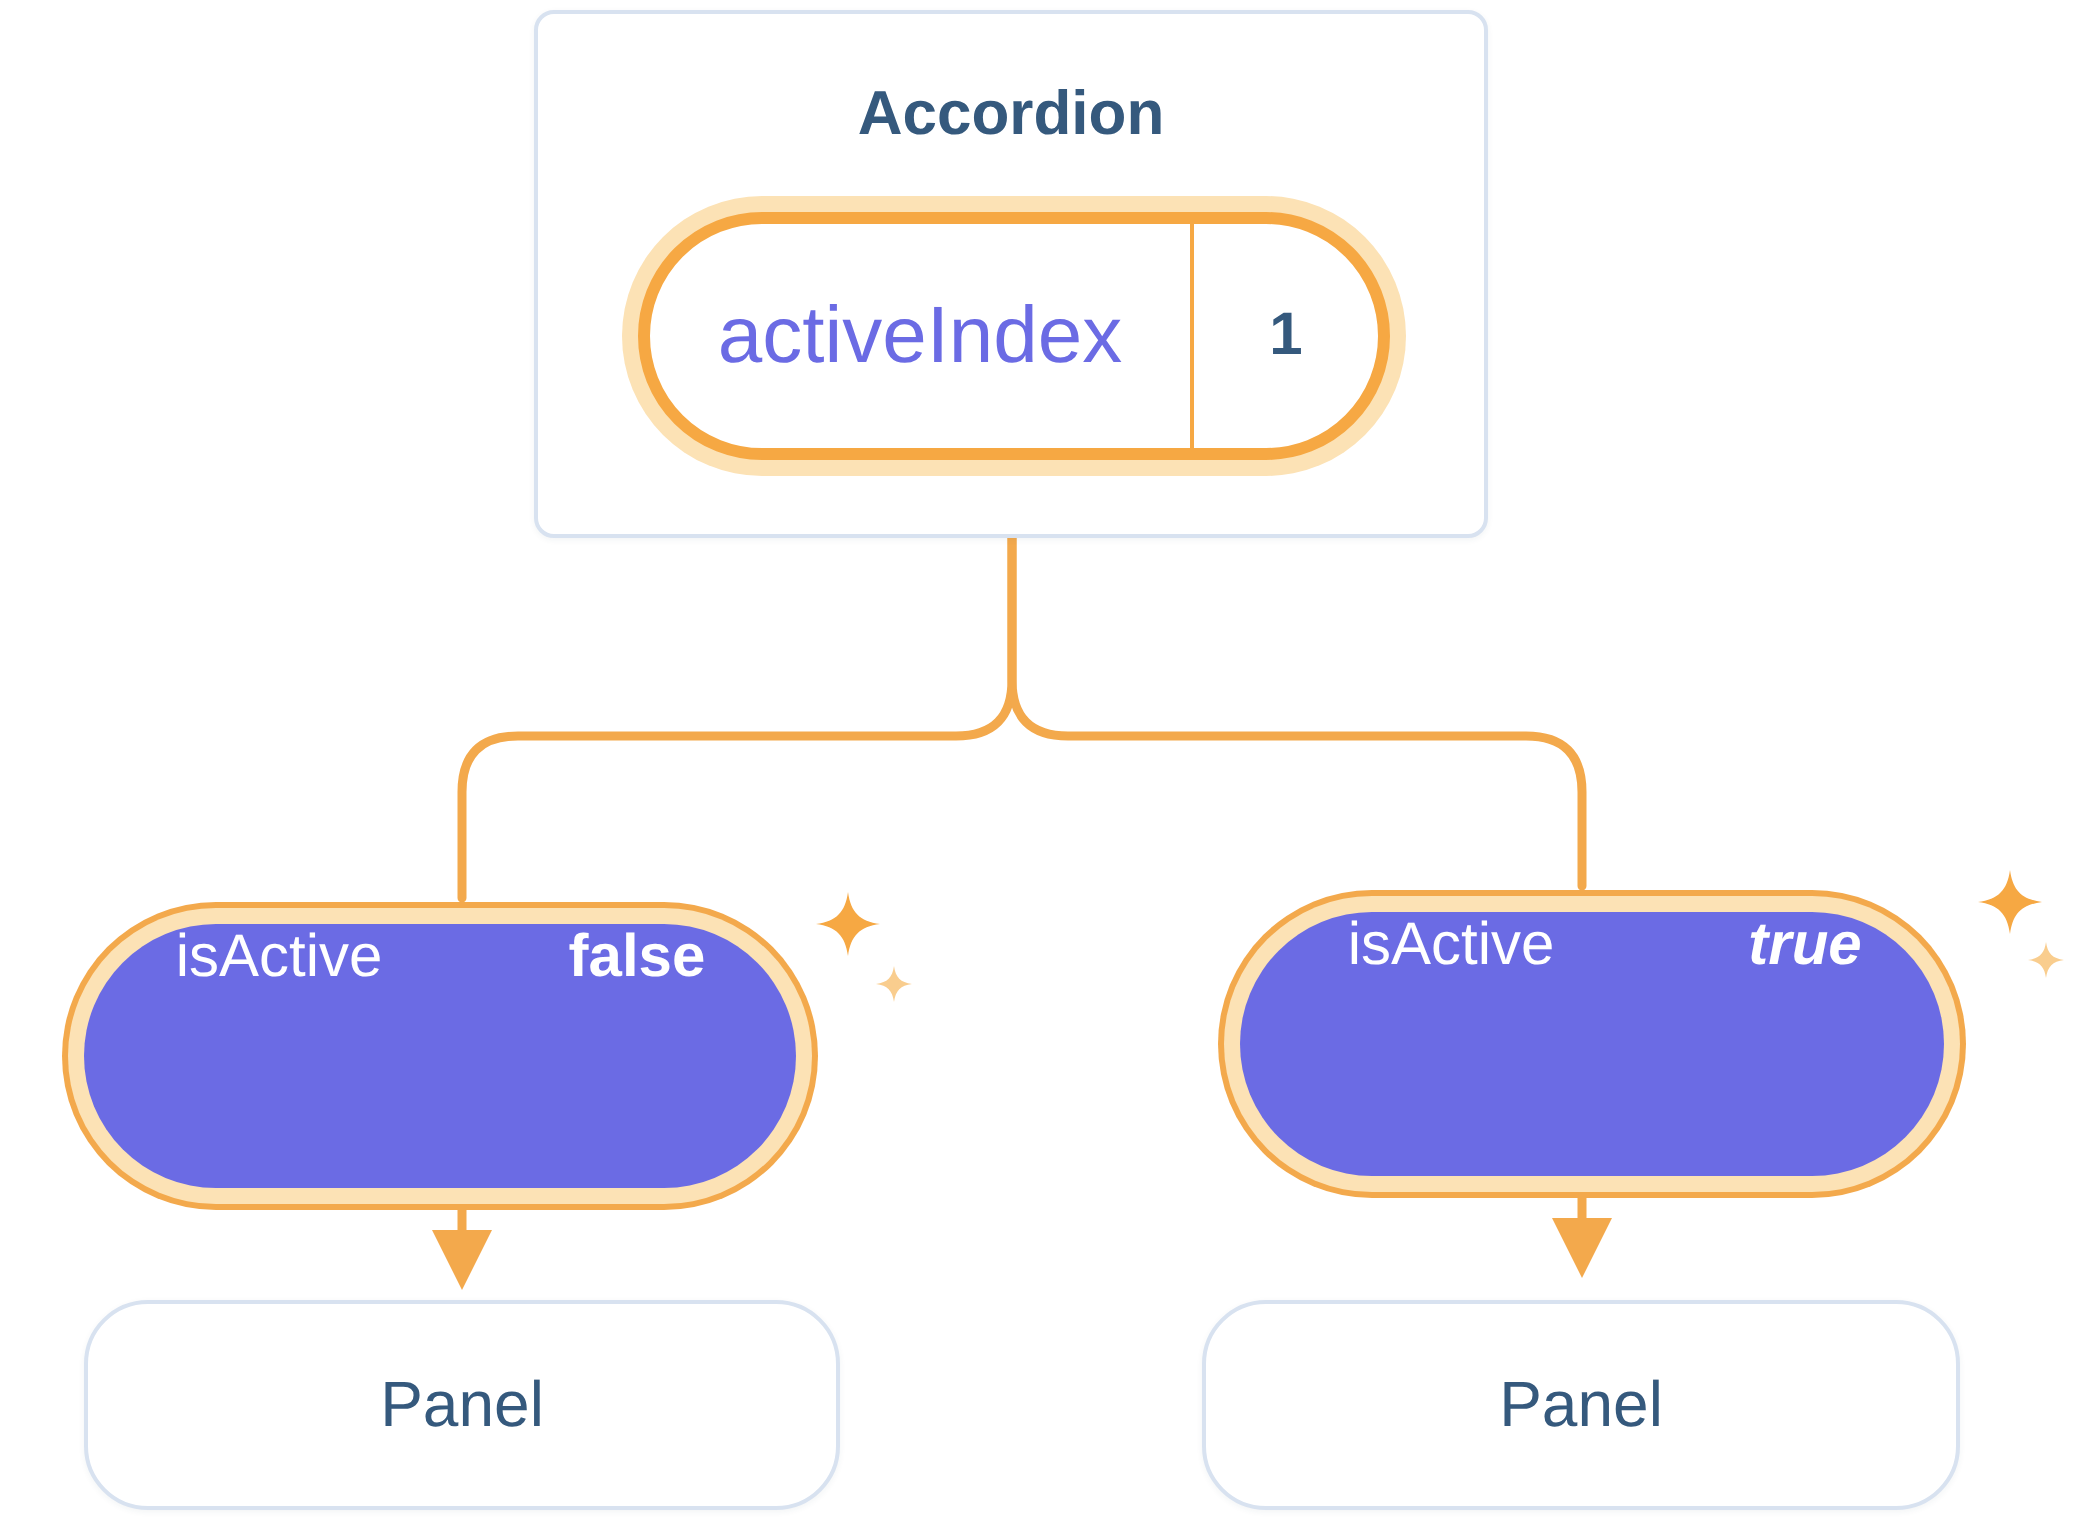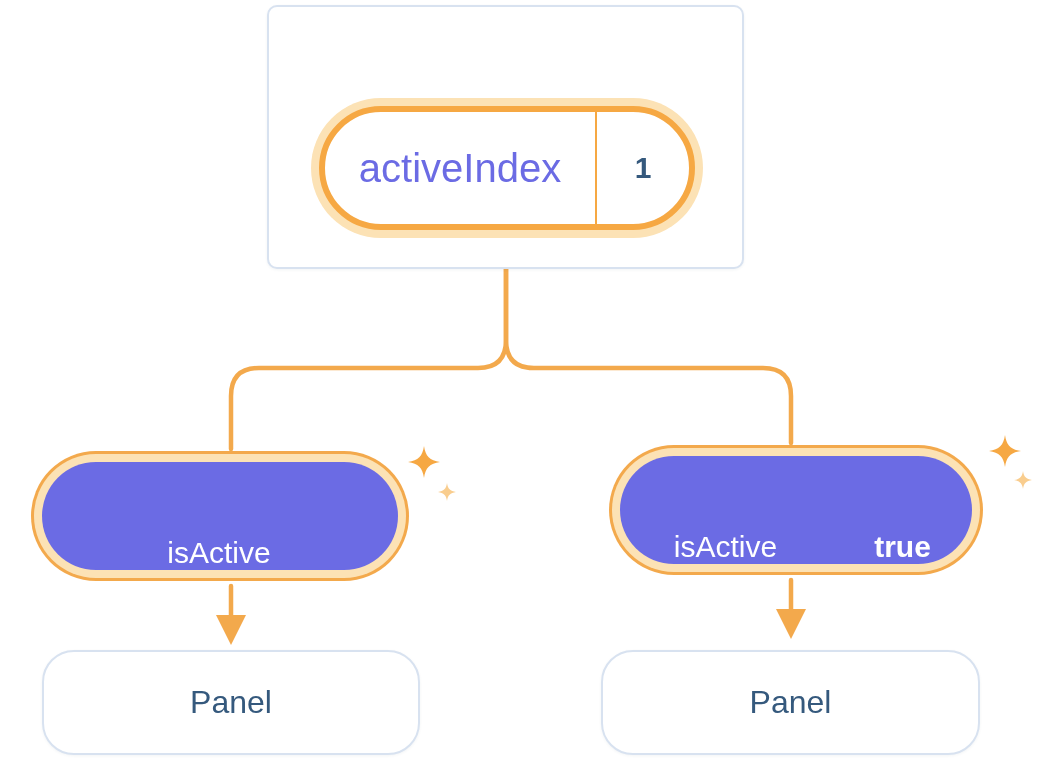--- a/index.html
+++ b/index.html
@@ -165,6 +165,7 @@
   </svg>
 
   <div class="card accordion-card">
+    <div class="card-title">Accordion</div>
     <div class="state-pill">
       <span class="pill-label">activeIndex</span>
       <span class="pill-divider"></span>

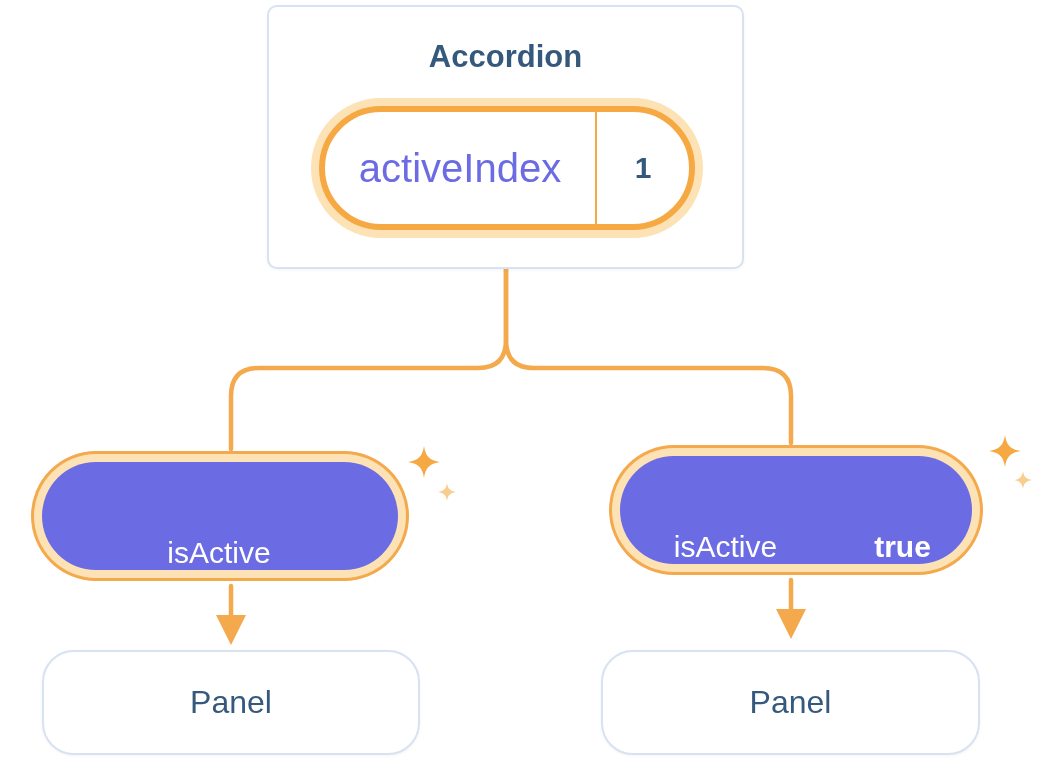--- a/index.html
+++ b/index.html
@@ -79,12 +79,12 @@
   }
   .prop-pill {
     position: absolute;
-    height: 108px;
+    height: 132px;
     background: #6b6be4;
     border-radius: 999px;
     box-shadow: 0 0 0 8px #fce2b5, 0 0 0 11px #f3a94c;
     display: flex;
-    align-items: flex-end;
+    align-items: flex-start;
     overflow: hidden;
   }
   .prop-pill.left {

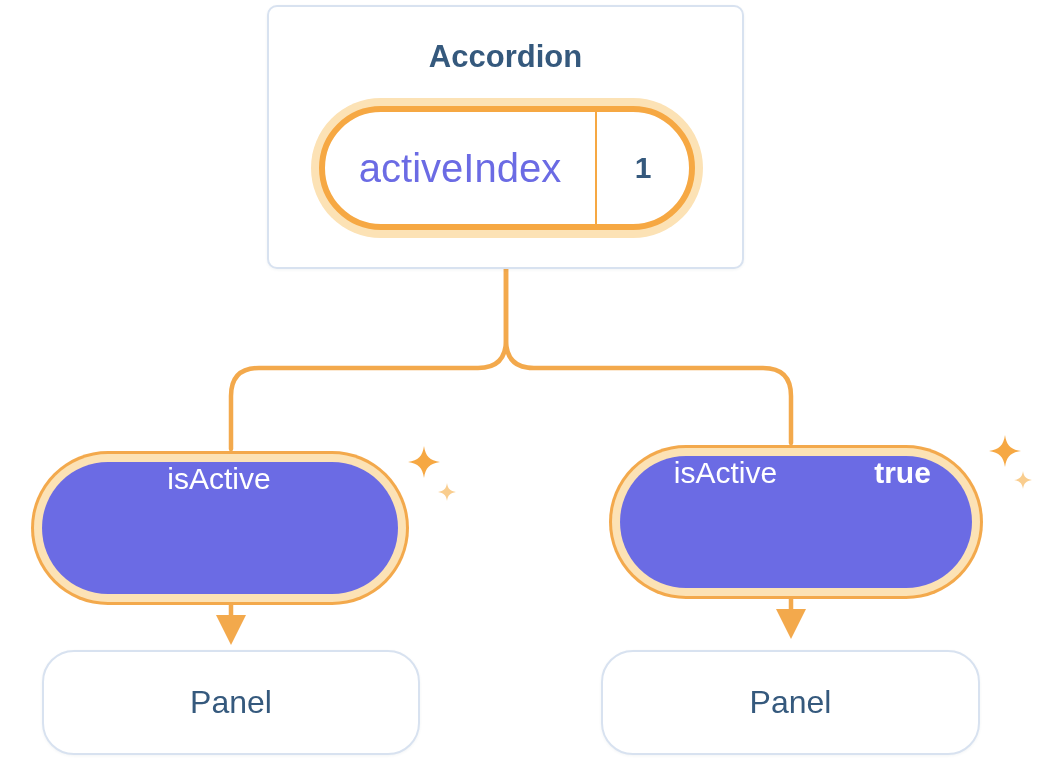--- a/index.html
+++ b/index.html
@@ -176,6 +176,7 @@
   <div class="prop-pill left">
     <span class="pill-label">isActive</span>
     <span class="pill-divider"></span>
+    <span class="pill-value">false</span>
   </div>
 
   <div class="prop-pill right">

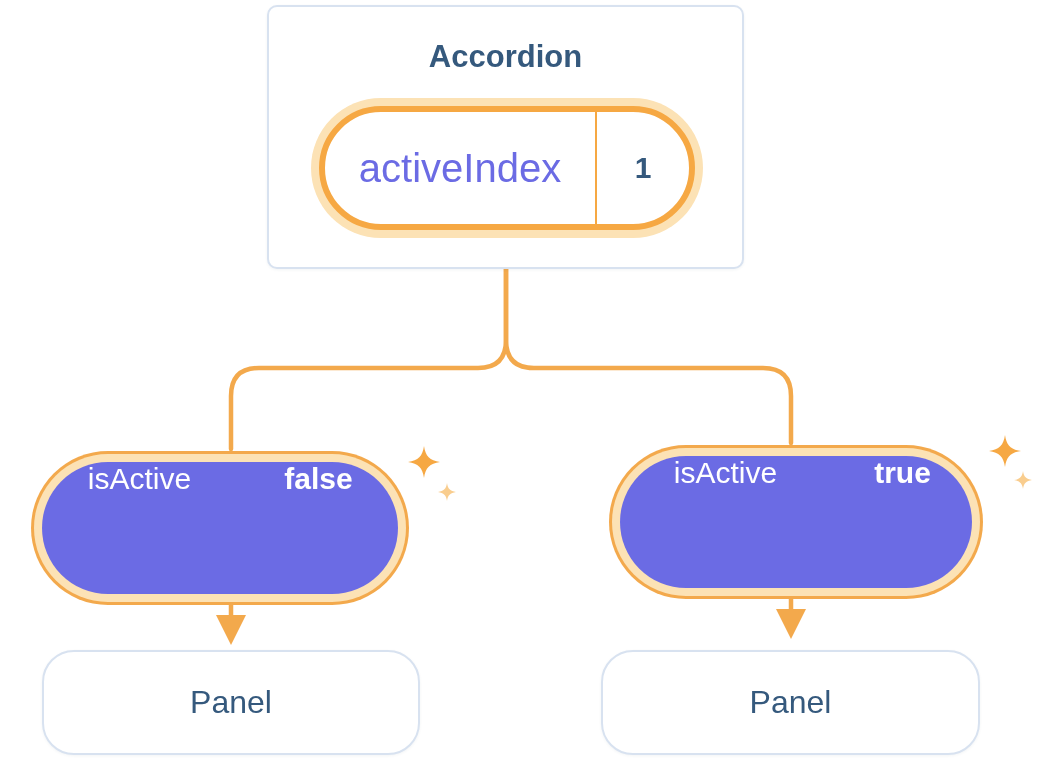--- a/index.html
+++ b/index.html
@@ -118,7 +118,7 @@
     color: #ffffff;
   }
   .prop-pill.left .pill-value { width: 159px; }
-  .prop-pill.right .pill-value { width: 139px; }
+  .prop-pill.right .pill-value { width: 139px; font-style: italic; }
   .panel-card {
     top: 650px;
     height: 105px;

